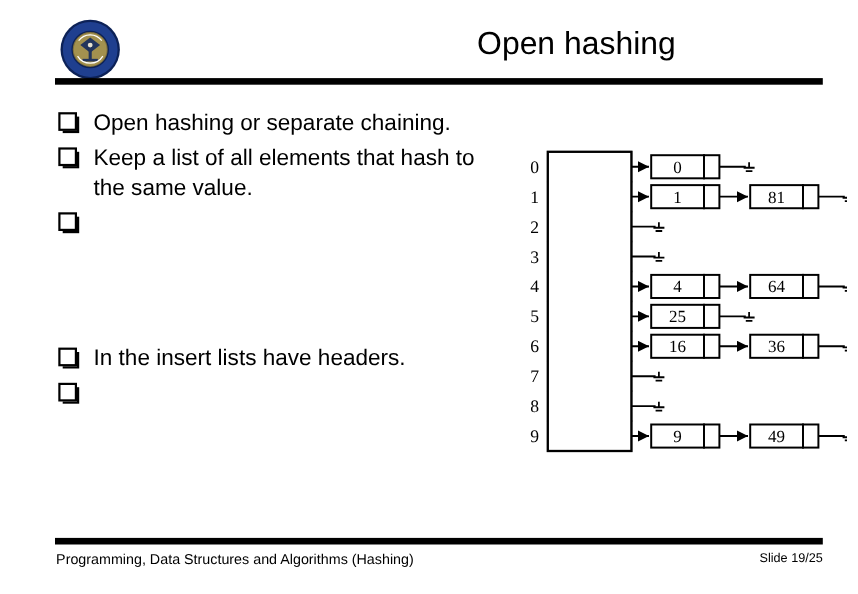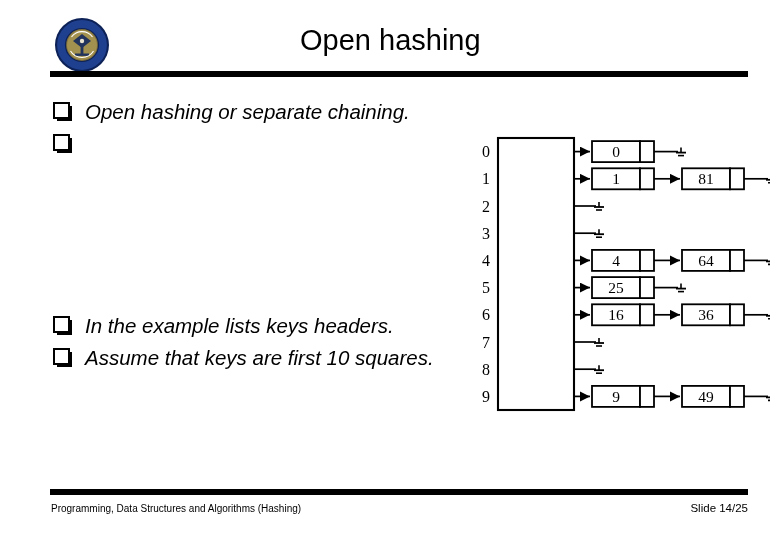--- a/index.html
+++ b/index.html
@@ -33,7 +33,7 @@
     left: 300px;
     top: 22px;
     width: 448px;
-    text-align: left;
+    text-align: center;
     font-size: 29px;
     line-height: 36px;
     color: #000000;

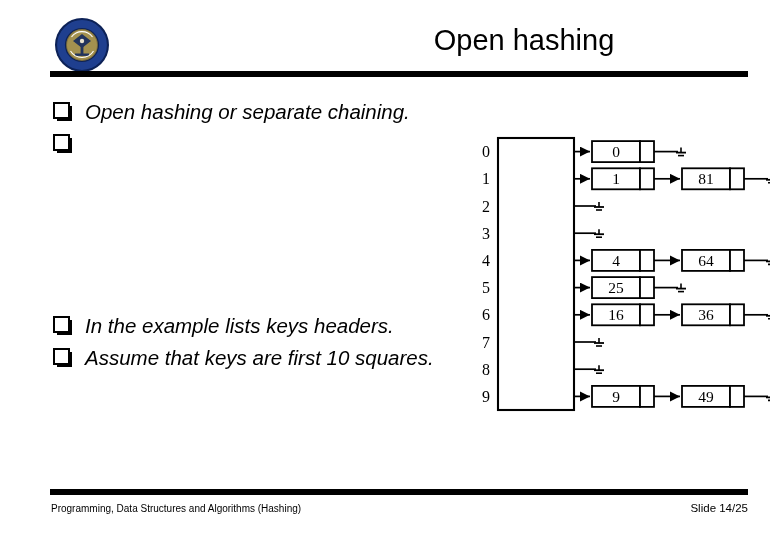--- a/index.html
+++ b/index.html
@@ -77,7 +77,7 @@
     background: #ffffff;
     box-shadow: 3px 3px 0 -1px #000000;
   }
-  .bullet .txt { display: inline; font-style: italic; }
+  .bullet .txt { display: inline; }
 
   
   #figure {

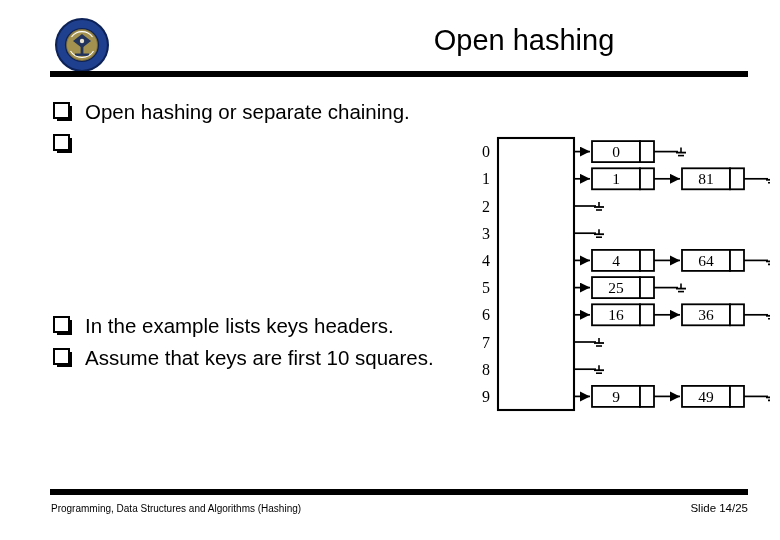--- a/index.html
+++ b/index.html
@@ -149,6 +149,10 @@
     </div>
     <div class="bullet">
       <span class="bullet-mark"></span>
+      <span class="txt">Keep a list of all elements that hash to the same value.</span>
+    </div>
+    <div class="bullet">
+      <span class="bullet-mark"></span>
     </div>
   </div>
 

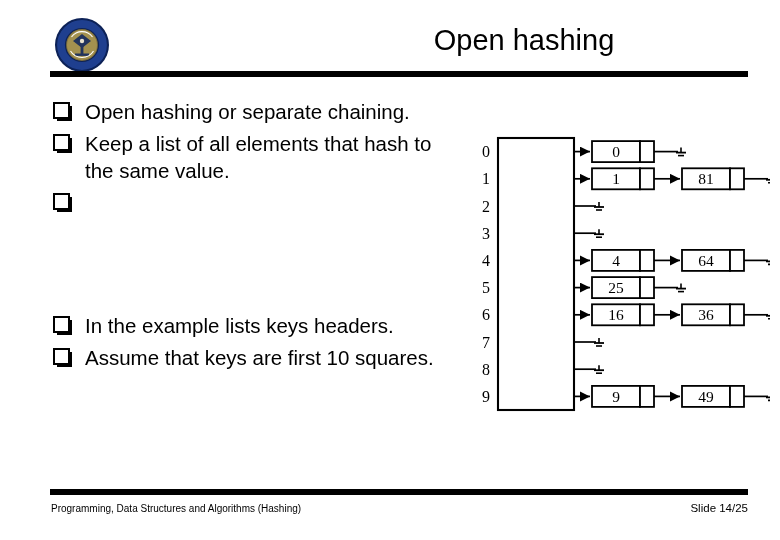--- a/index.html
+++ b/index.html
@@ -159,7 +159,7 @@
   <div class="bullet-group" id="group-b">
     <div class="bullet">
       <span class="bullet-mark"></span>
-      <span class="txt">In the example lists keys headers.</span>
+      <span class="txt">In the insert lists have headers.</span>
     </div>
     <div class="bullet">
       <span class="bullet-mark"></span>

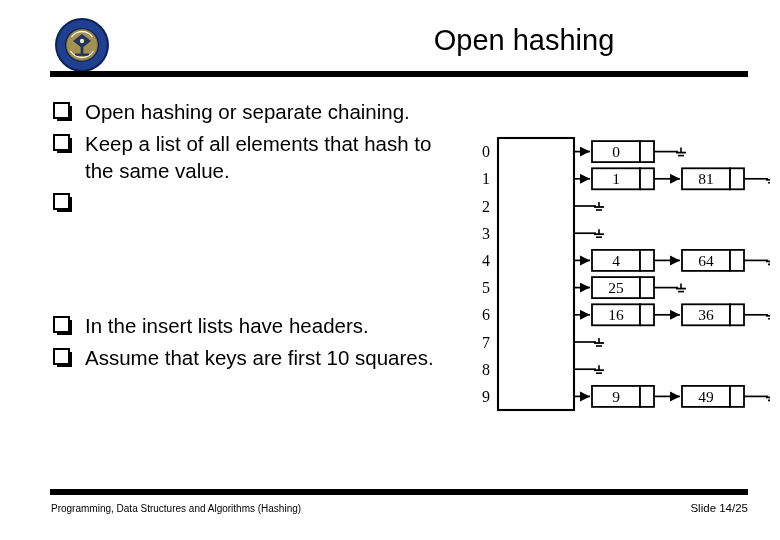--- a/index.html
+++ b/index.html
@@ -163,7 +163,6 @@
     </div>
     <div class="bullet">
       <span class="bullet-mark"></span>
-      <span class="txt">Assume that keys are first 10 squares.</span>
     </div>
   </div>
 

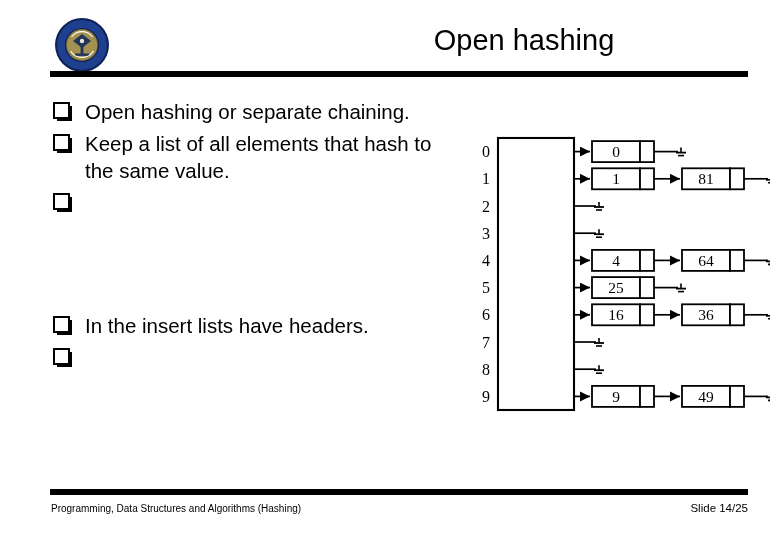--- a/index.html
+++ b/index.html
@@ -102,7 +102,7 @@
     position: absolute;
     left: 51px;
     top: 501px;
-    font-size: 10px;
+    font-size: 13px;
     line-height: 15px;
     color: #000000;
     white-space: nowrap;

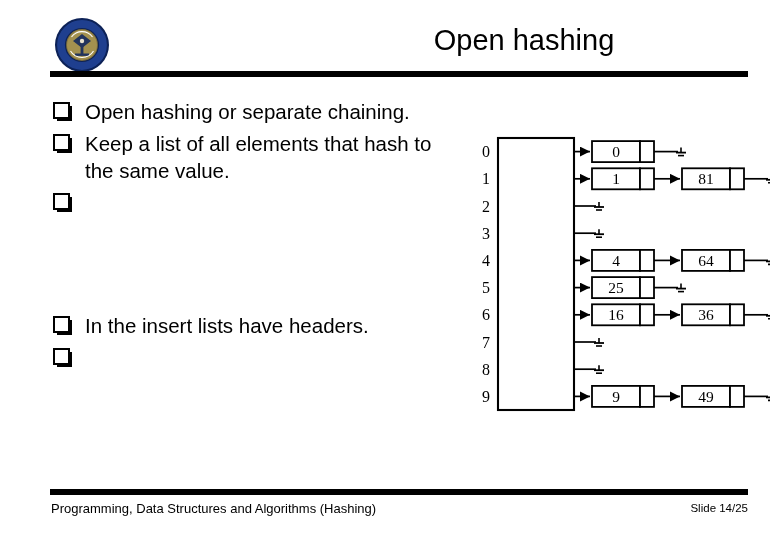--- a/index.html
+++ b/index.html
@@ -351,7 +351,7 @@
 
   <div id="footer-rule"></div>
   <div id="footer-left">Programming, Data Structures and Algorithms  (Hashing)</div>
-  <div id="footer-right">Slide 14/25</div>
+  <div id="footer-right">Slide 19/25</div>
 
 </div>
 

